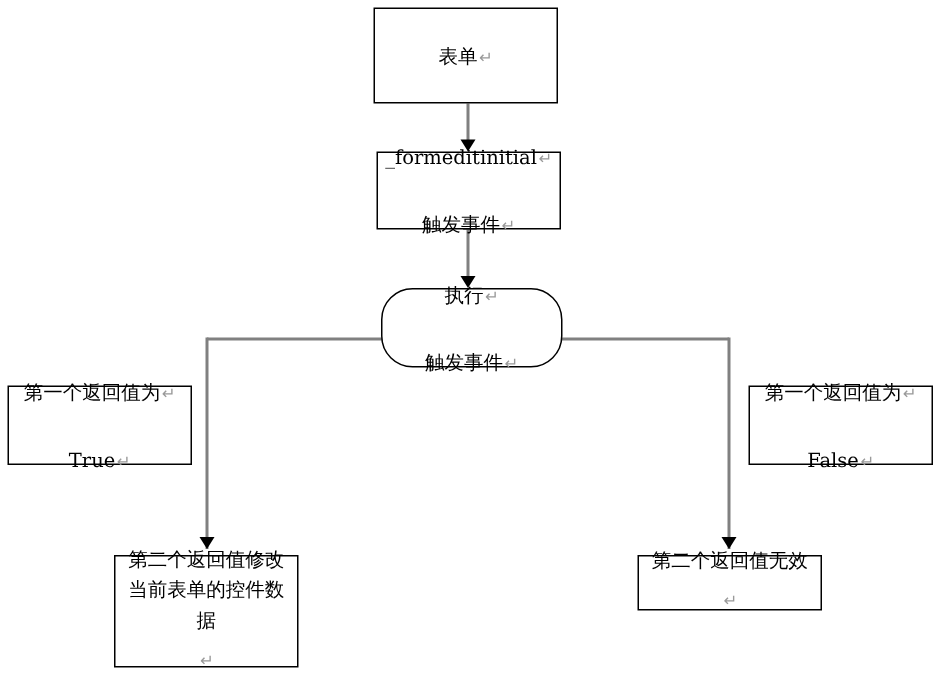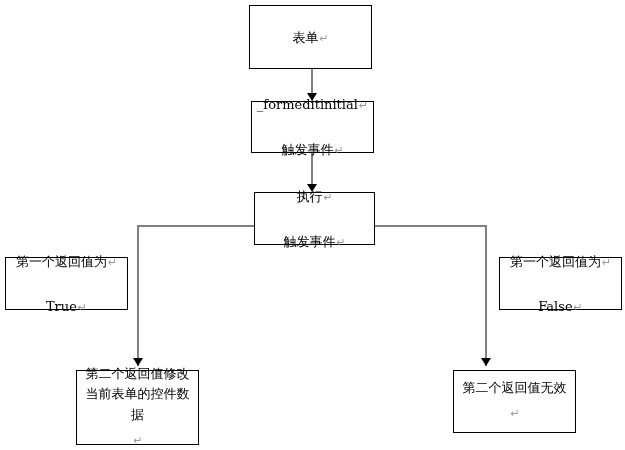--- a/index.html
+++ b/index.html
@@ -105,7 +105,7 @@
     </div>
   </div>
 
-  <div class="node" style="left:254px; top:192px; width:121px; height:53px;">
+  <div class="node" style="left:254px; top:192px; width:121px; height:53px;border-radius:21px;">
     <div>
       <span class="line-cn">执行</span><span class="pilcrow">↵</span>
     </div>

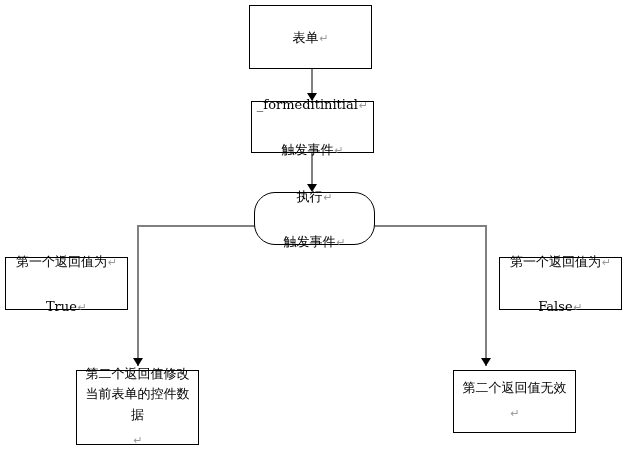--- a/index.html
+++ b/index.html
@@ -138,7 +138,7 @@
     </div>
   </div>
 
-  <div class="node wrapbox" style="left:425px; top:370px; width:123px; height:63px; padding:0 6px;margin-left:28px;">
+  <div class="node wrapbox" style="left:425px; top:370px; width:123px; height:37px; padding:0 6px;">
     <div>
       <span class="line-cn">第二个返回值无效</span><span class="pilcrow">↵</span>
     </div>

